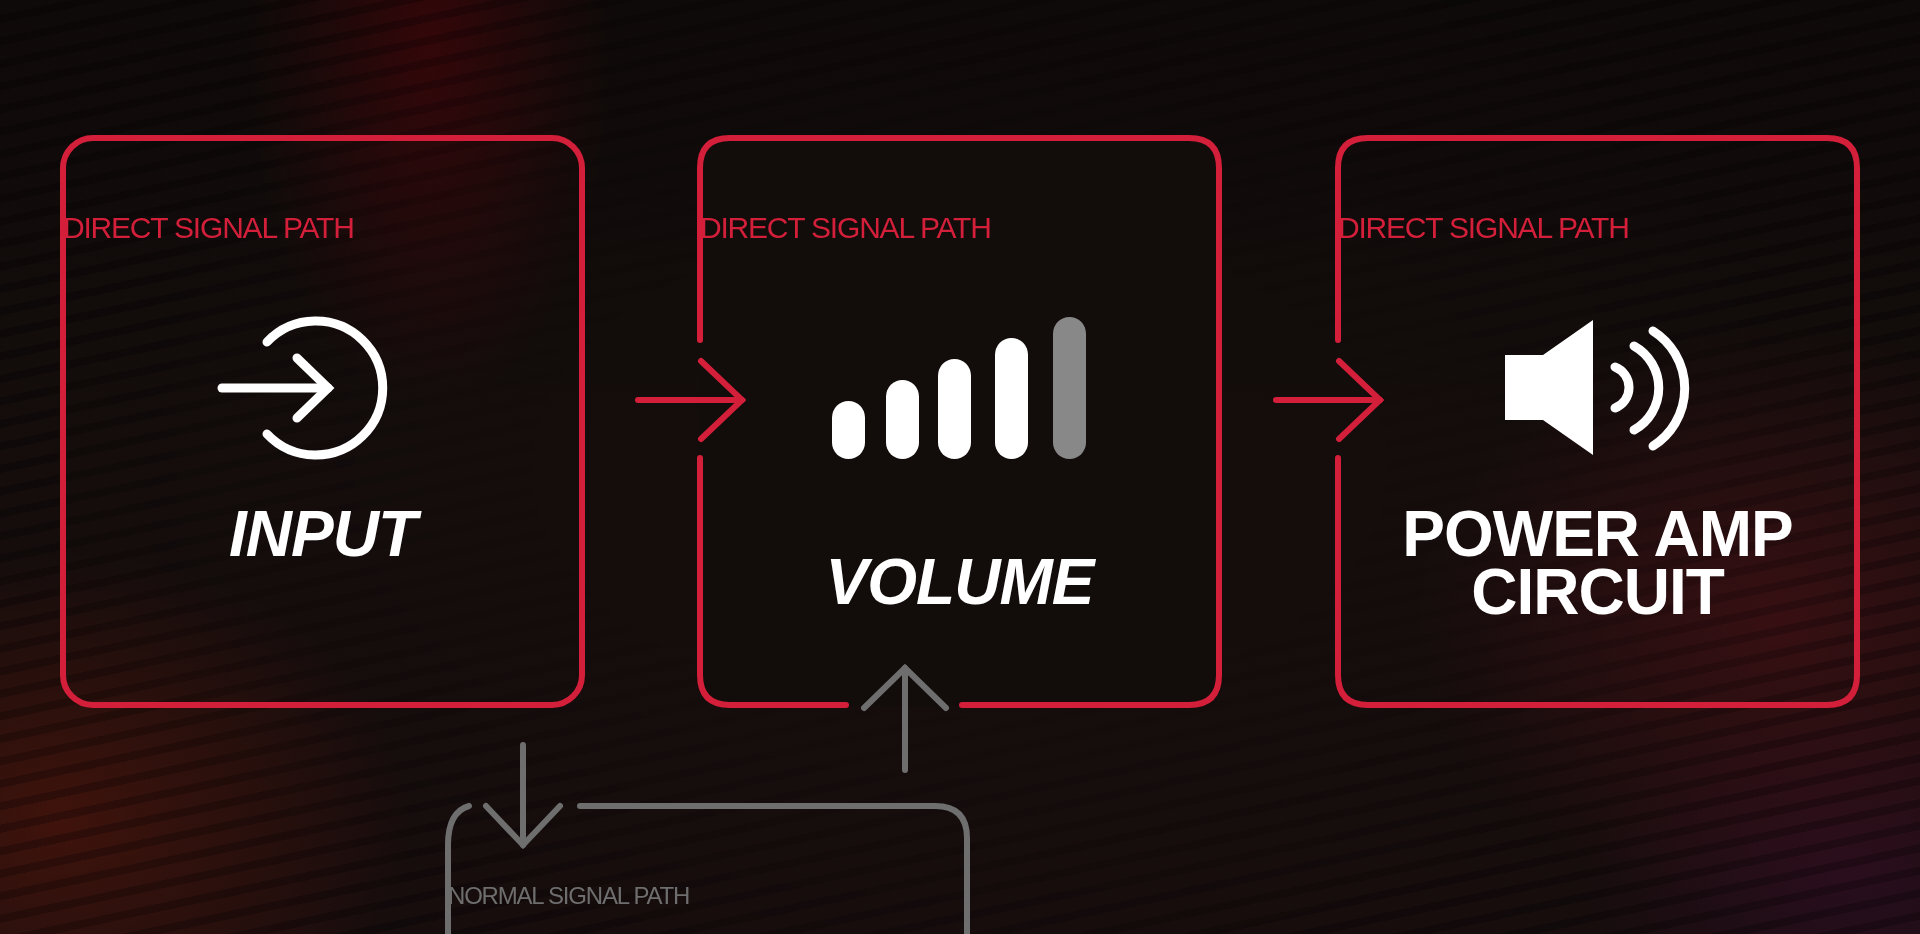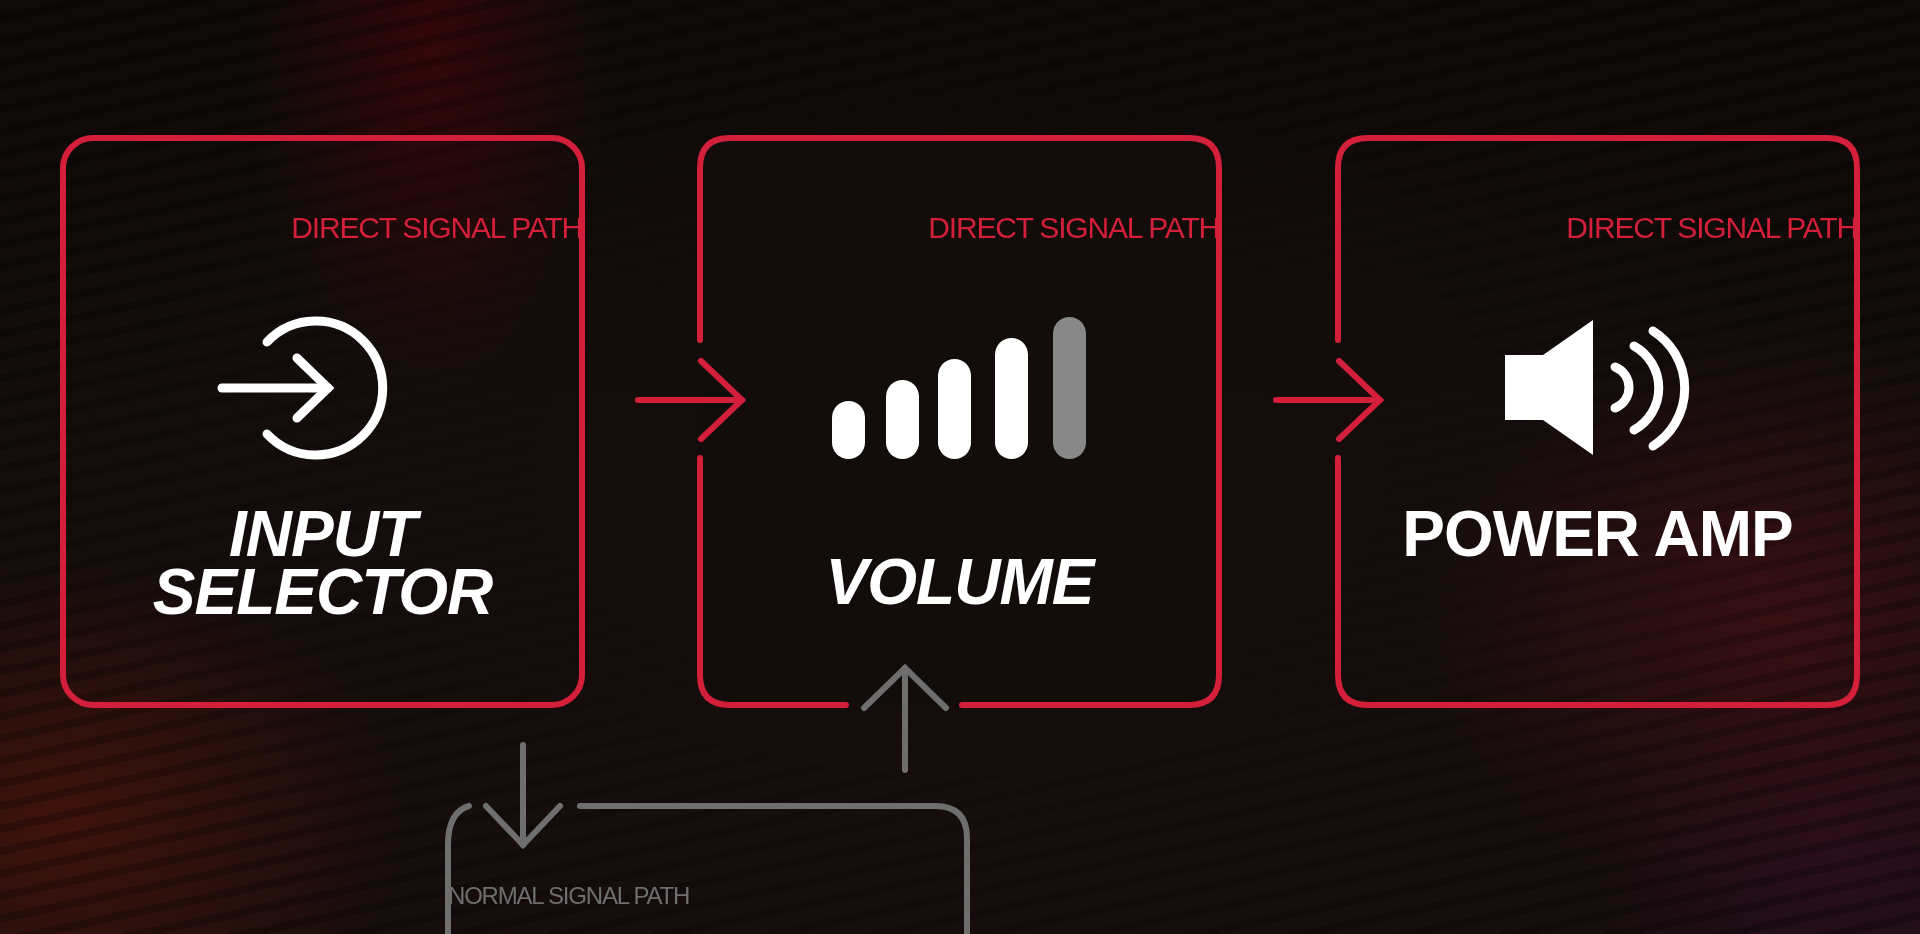--- a/index.html
+++ b/index.html
@@ -31,7 +31,7 @@
   svg.diagram { position:absolute; left:0; top:0; width:1920px; height:934px; }
   .label {
     position:absolute; color:#d41f3a; font-size:30px; letter-spacing:-1.2px;
-    text-align:right; white-space:nowrap; line-height:1;
+    text-align:left; white-space:nowrap; line-height:1;
   }
   .title {
     position:absolute; color:#ffffff; font-weight:bold; font-size:64px;

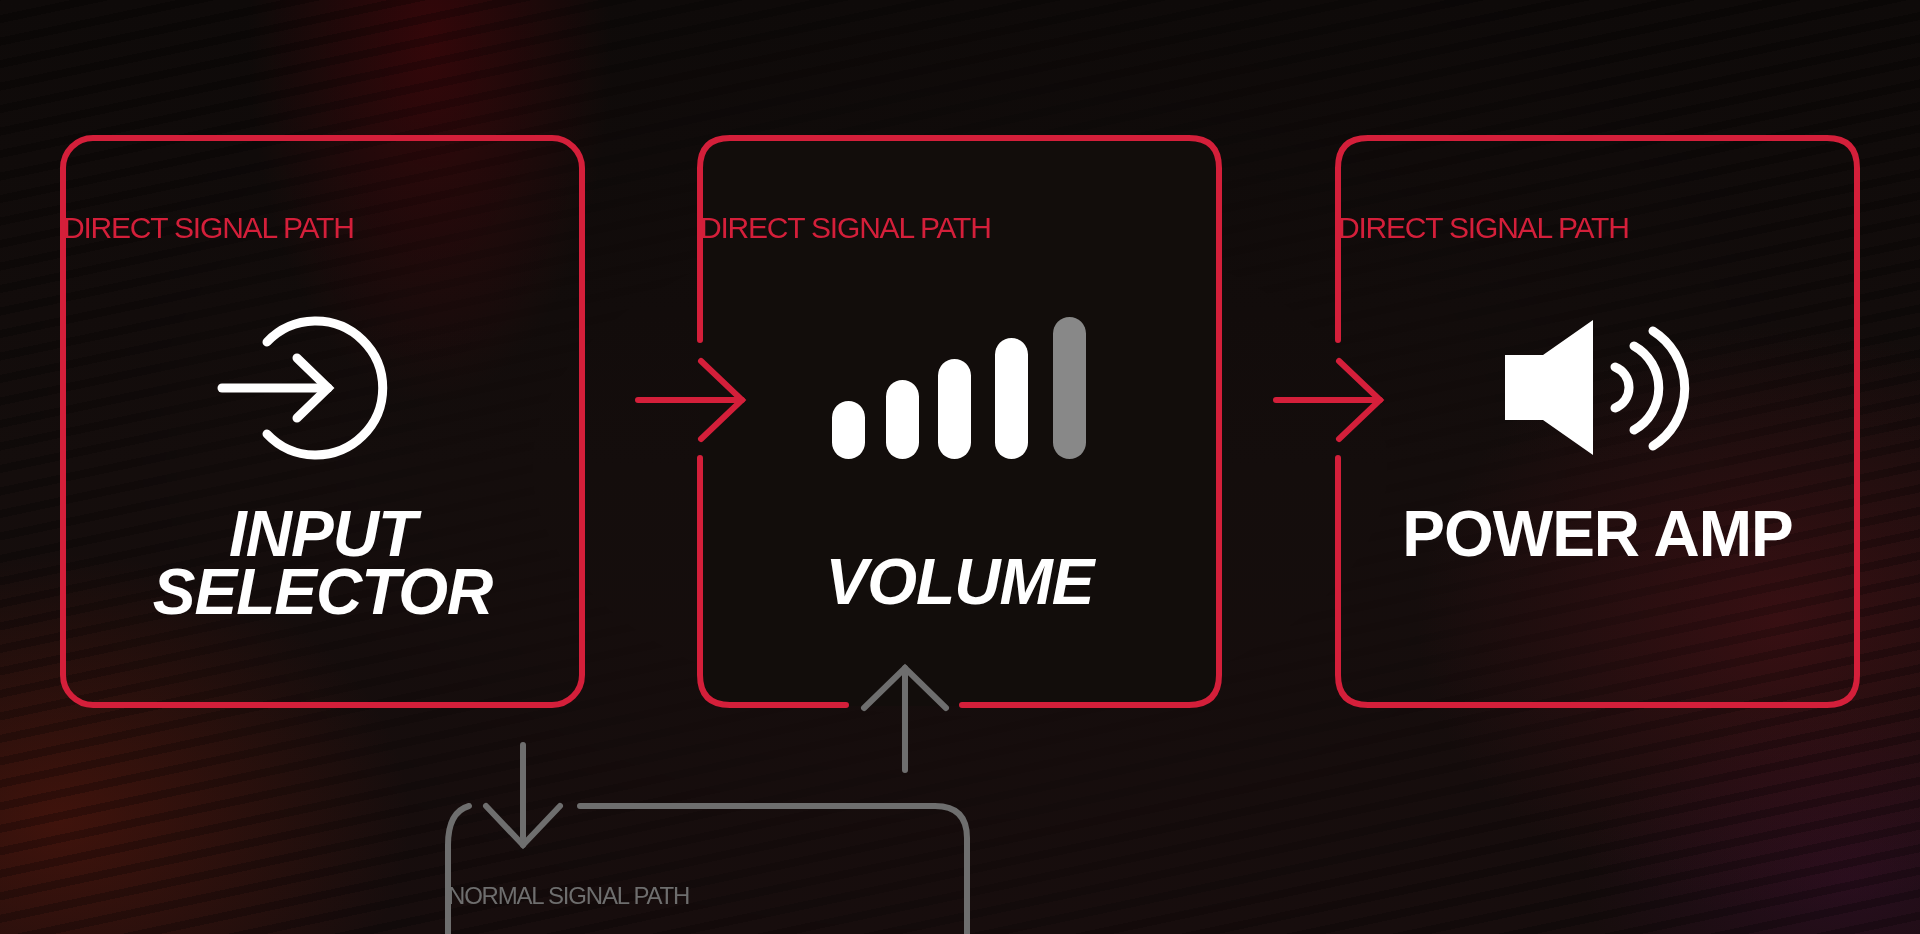--- a/index.html
+++ b/index.html
@@ -111,7 +111,6 @@
   <div class="label" style="left:63px; width:519px; top:213px;">DIRECT SIGNAL PATH</div>
   <div class="title" style="left:63px; width:519px; top:505px;font-style:italic;">
     <span>INPUT</span>
-    <span>SELECTOR</span>
   </div>
 </div>
 

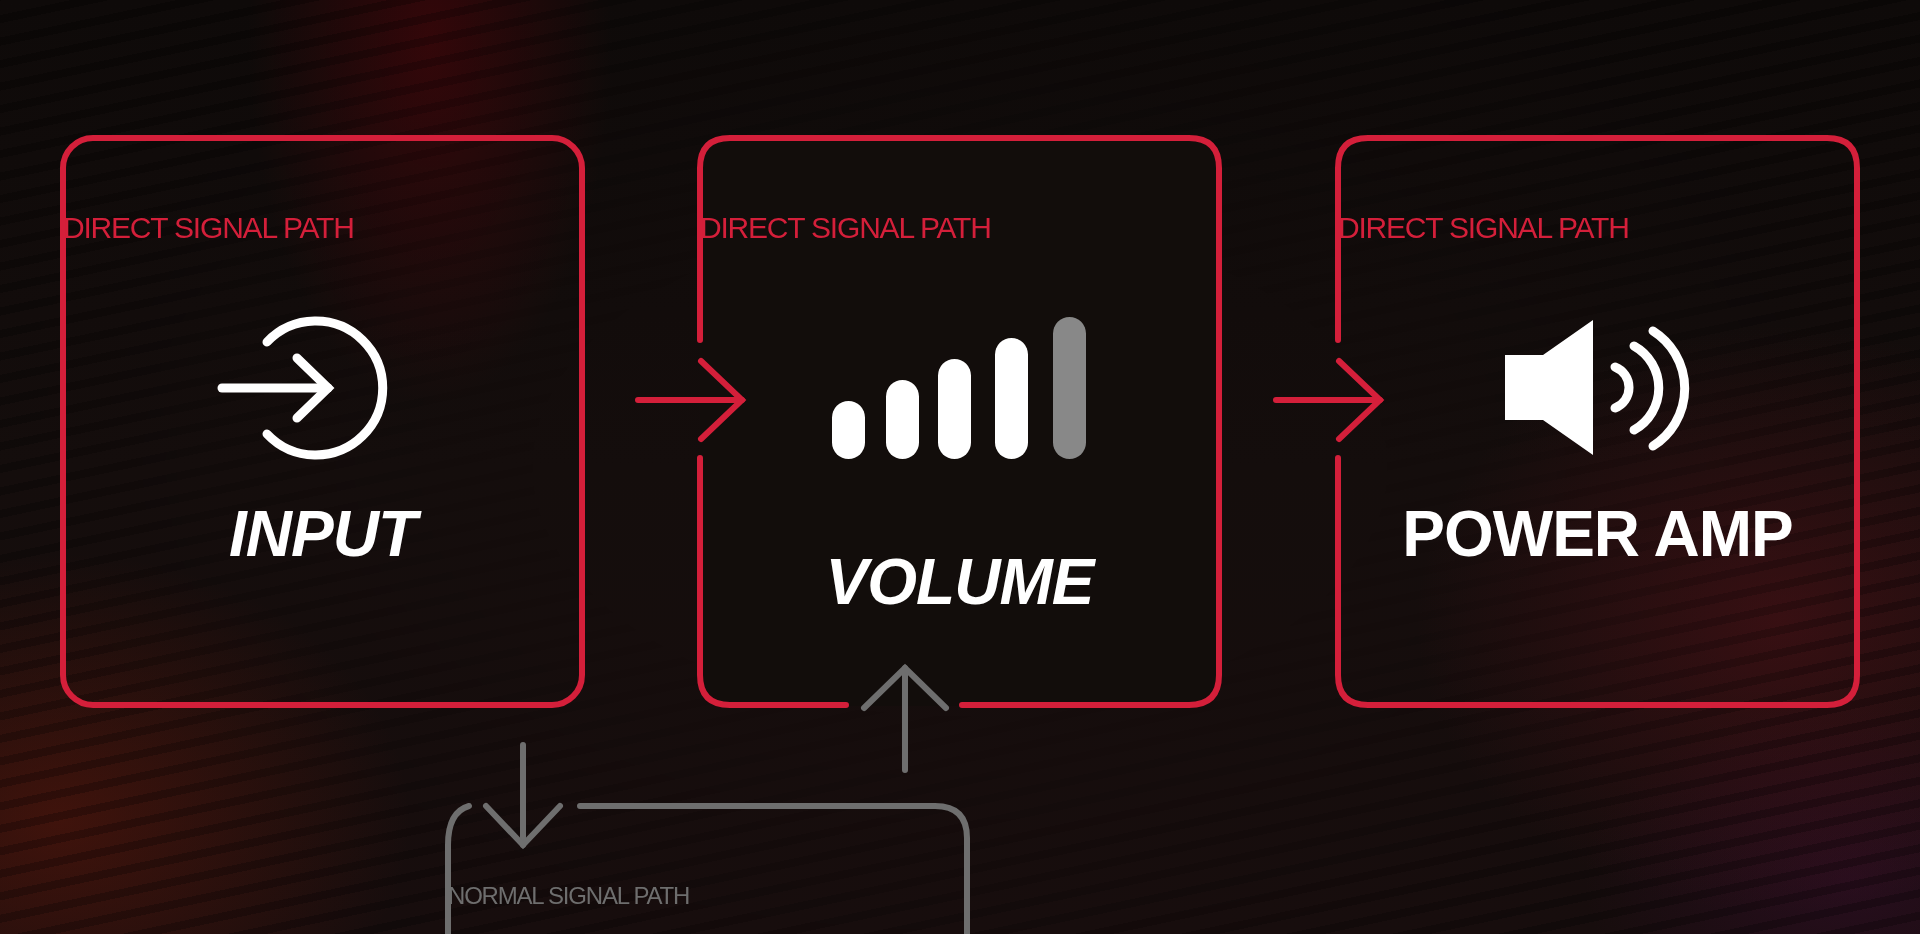--- a/index.html
+++ b/index.html
@@ -125,6 +125,7 @@
   <div class="label" style="left:1338px; width:519px; top:213px;">DIRECT SIGNAL PATH</div>
   <div class="title" style="left:1338px; width:519px; top:505px;">
     <span>POWER AMP</span>
+    <span>CIRCUIT</span>
   </div>
 </div>
 

